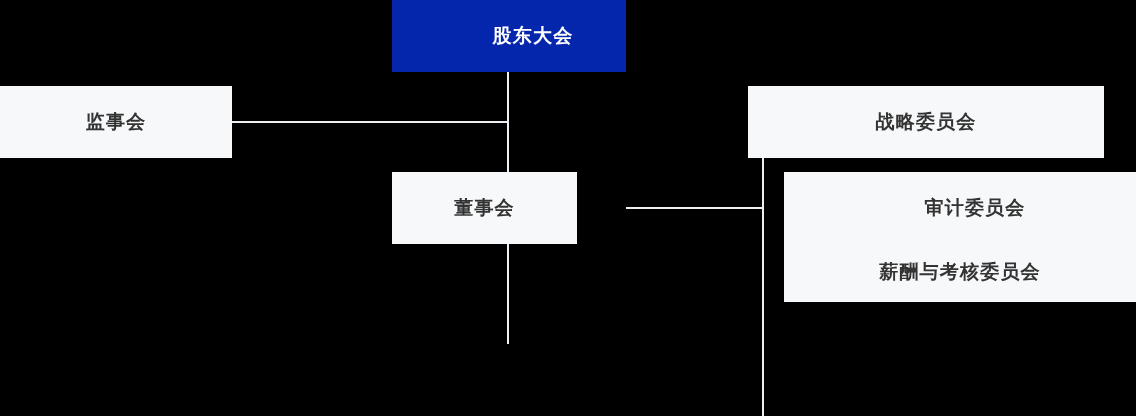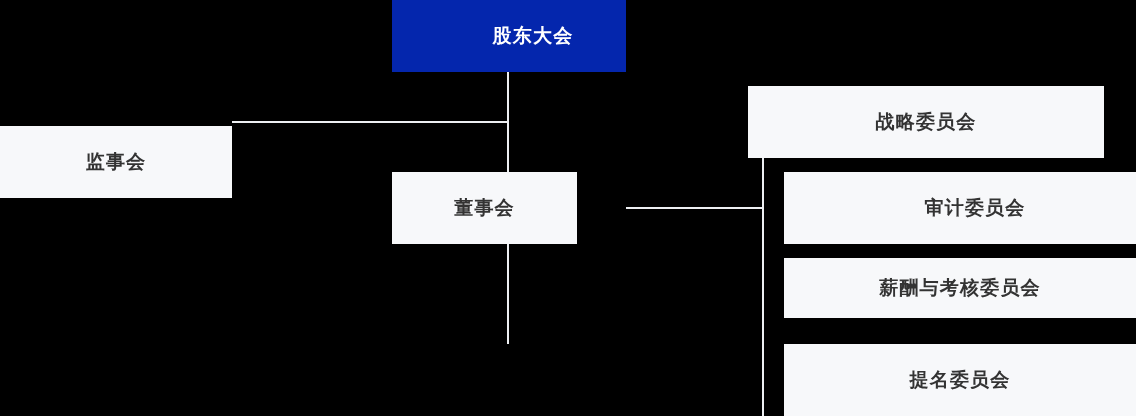--- a/index.html
+++ b/index.html
@@ -59,7 +59,7 @@
     <span>股东大会</span>
   </div>
 
-  <div class="node secondary" style="left:0px; top:86px; width:232px; height:72px;margin-top:40px;">
+  <div class="node secondary" style="left:0px; top:86px; width:232px; height:72px;">
     <span>监事会</span>
   </div>
 

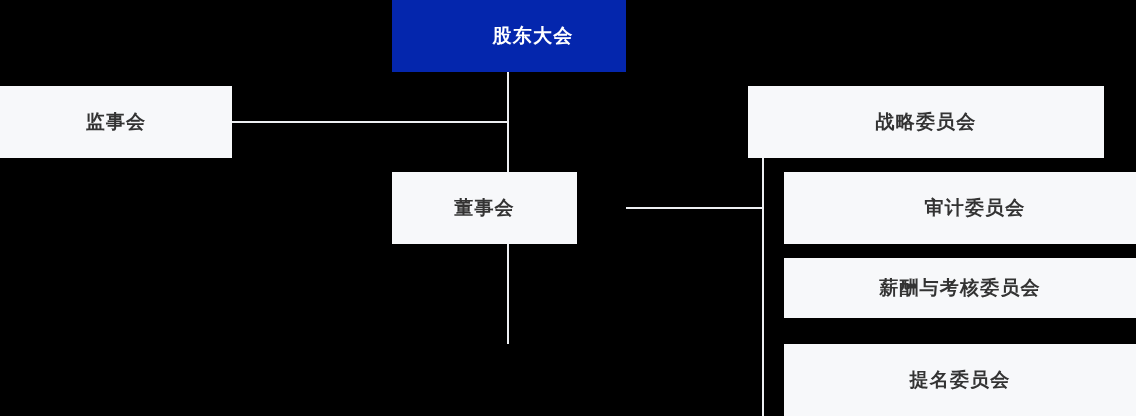--- a/index.html
+++ b/index.html
@@ -76,7 +76,7 @@
     <span>审计委员会</span>
   </div>
 
-  <div class="node secondary" style="left:784px; top:258px; width:352px; height:60px;">
+  <div class="node secondary" style="left:784px; top:242px; width:352px; height:60px;">
     <span>薪酬与考核委员会</span>
   </div>
 

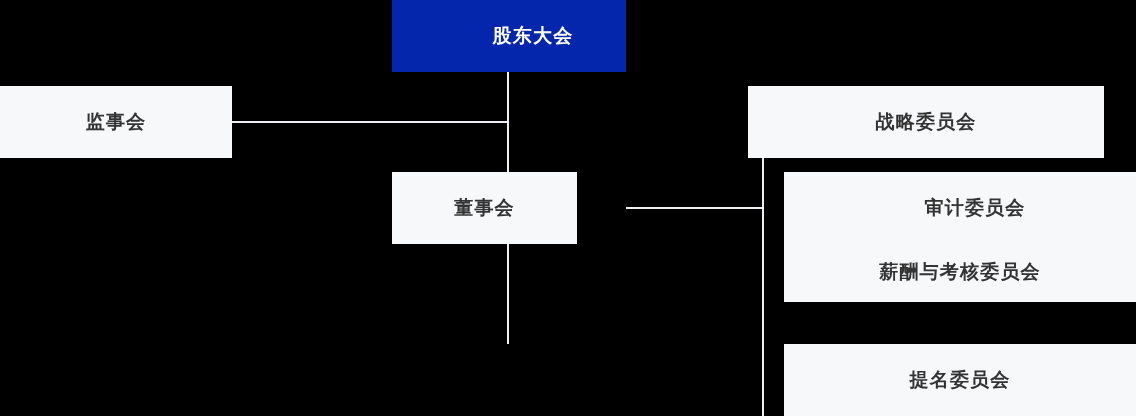--- a/index.html
+++ b/index.html
@@ -80,9 +80,6 @@
     <span>薪酬与考核委员会</span>
   </div>
 
-  <div class="node secondary" style="left:784px; top:344px; width:352px; height:72px;">
-    <span>提名委员会</span>
-  </div>
 
 </div>
 

